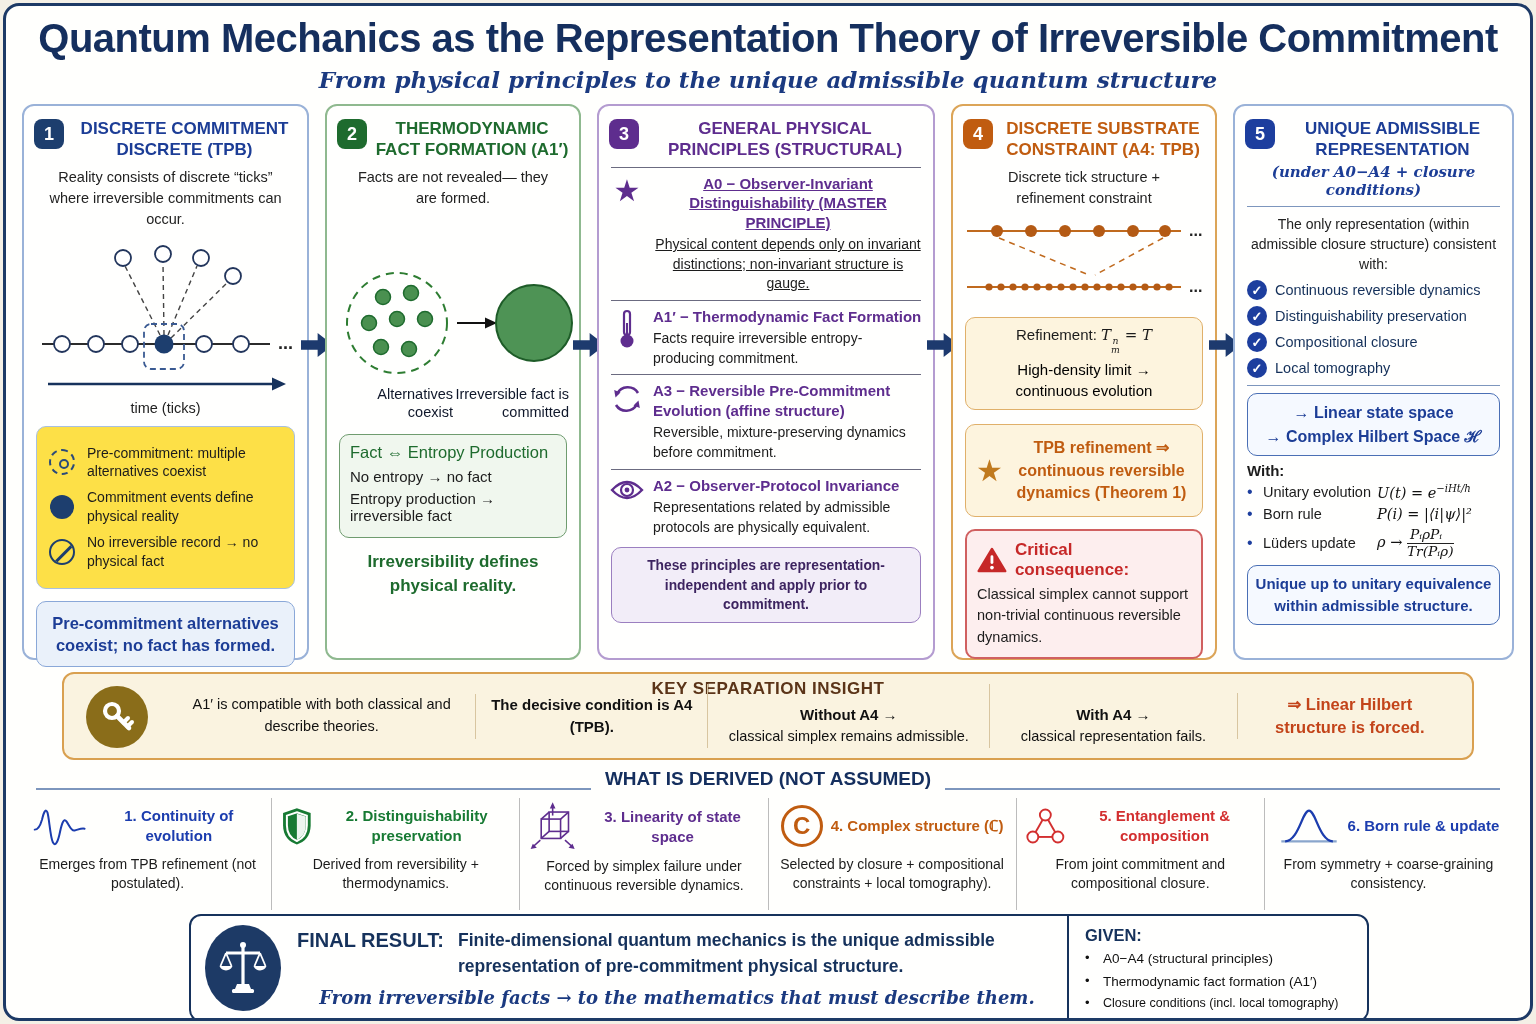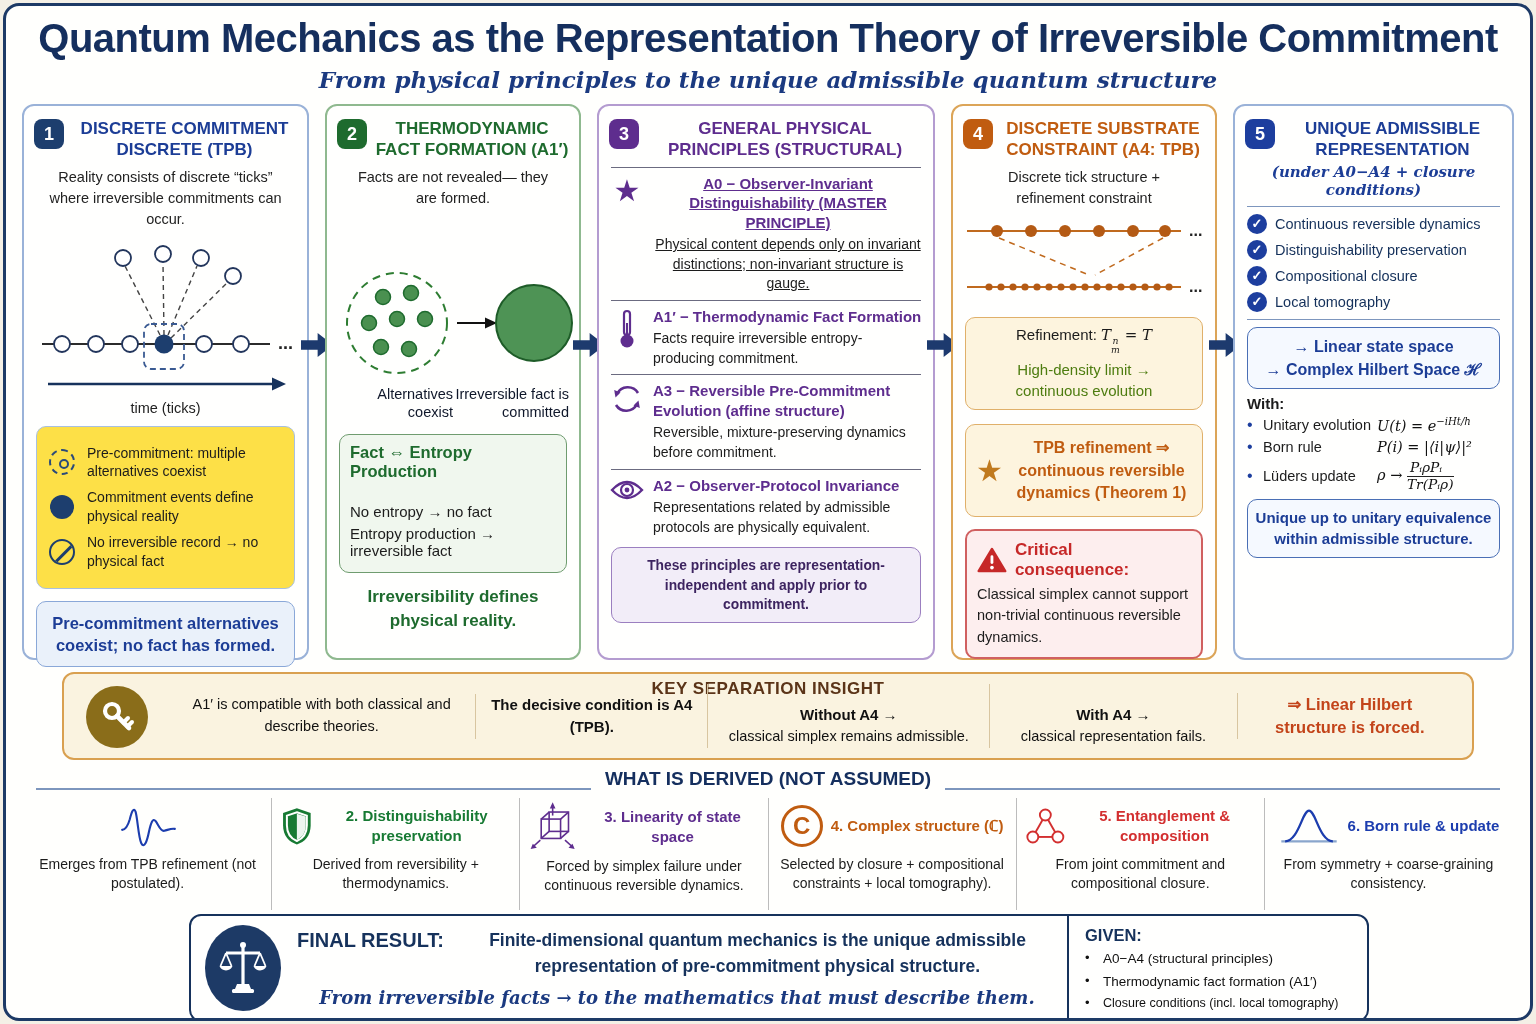--- a/index.html
+++ b/index.html
@@ -398,6 +398,7 @@
       </div>
       <div class="p5-sub">(under A0−A4 + closure conditions)</div>
       <hr class="rule">
+      <div class="intro" style="font-size:14px">The only representation (within admissible closure structure) consistent with:</div>
       <div class="checklist">
         <div class="check-item">
           <span class="check-ic">✓</span>

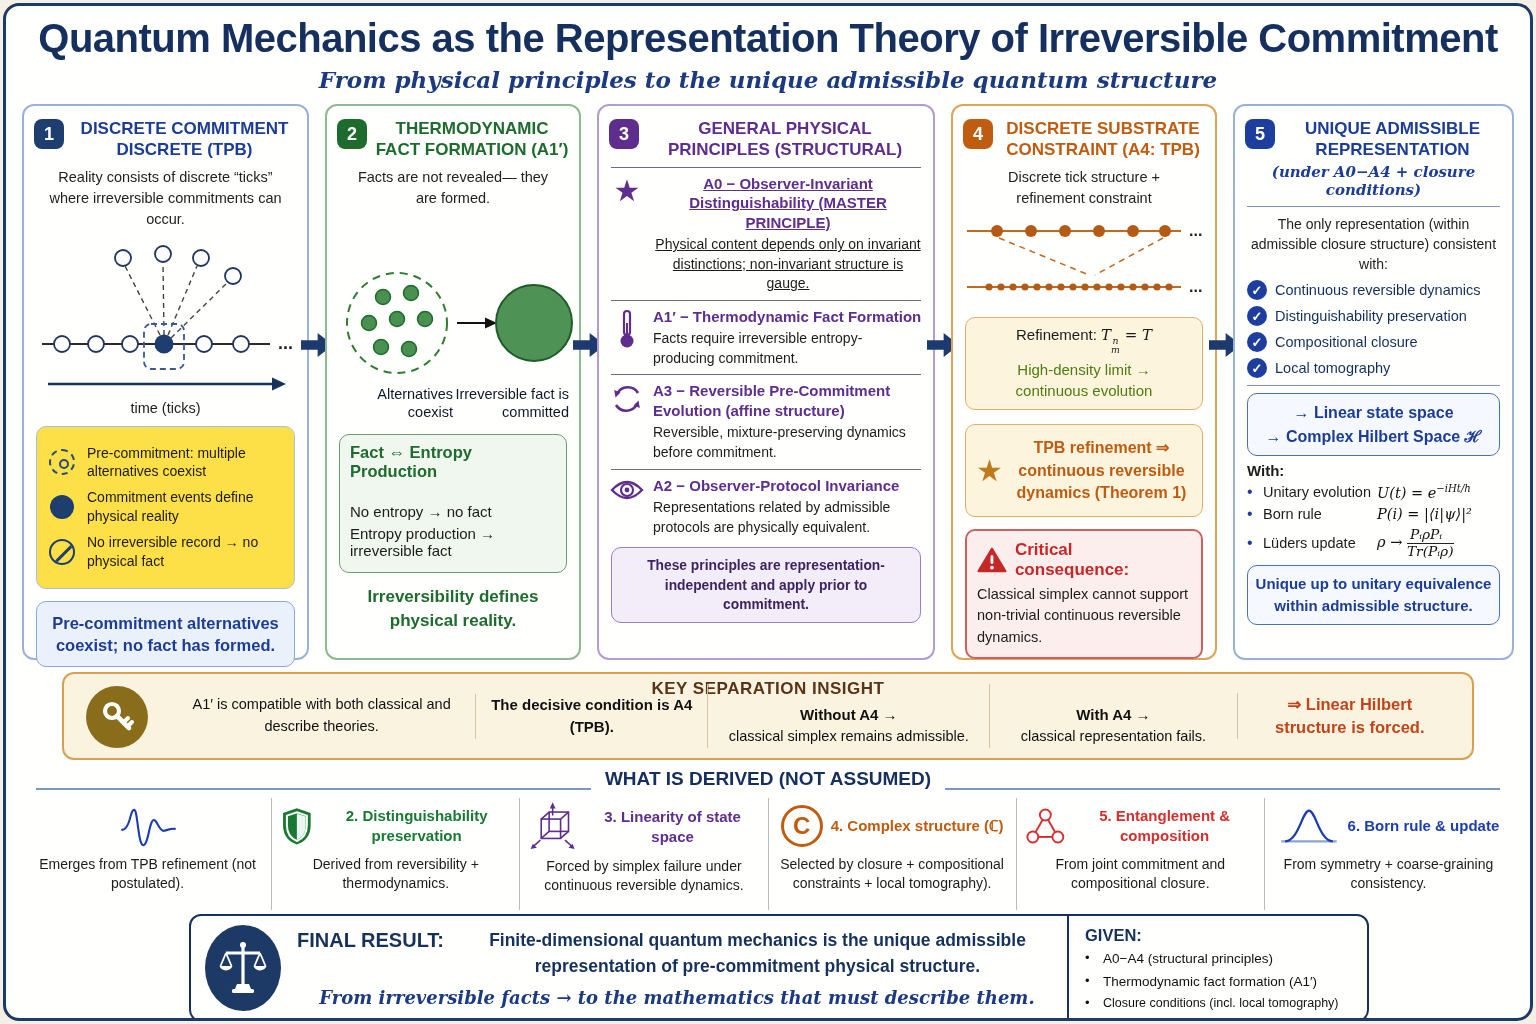--- a/index.html
+++ b/index.html
@@ -79,7 +79,7 @@
   .ref-line { text-align:center; font-size:15px; color:#1c1c1c; }
   .math { font-family:"DejaVu Serif", serif; font-style:italic; }
   .supsub { display:inline-flex; flex-direction:column; font-size:0.62em; line-height:1; vertical-align:-0.45em; font-style:italic; }
-  .hd-line { text-align:center; font-size:15px; color:#4d7c0f; margin-top:5px; line-height:1.4; }
+  .hd-line { text-align:center; font-size:15px; color:#000000; margin-top:5px; line-height:1.4; }
   .theorem-box { display:flex; gap:8px; align-items:center; }
   .theorem-text { flex:1; text-align:center; font-weight:bold; font-size:16px; color:#c05c10; line-height:1.4; }
   .star-orange { font-size:30px; color:#c07a1e; line-height:1; }

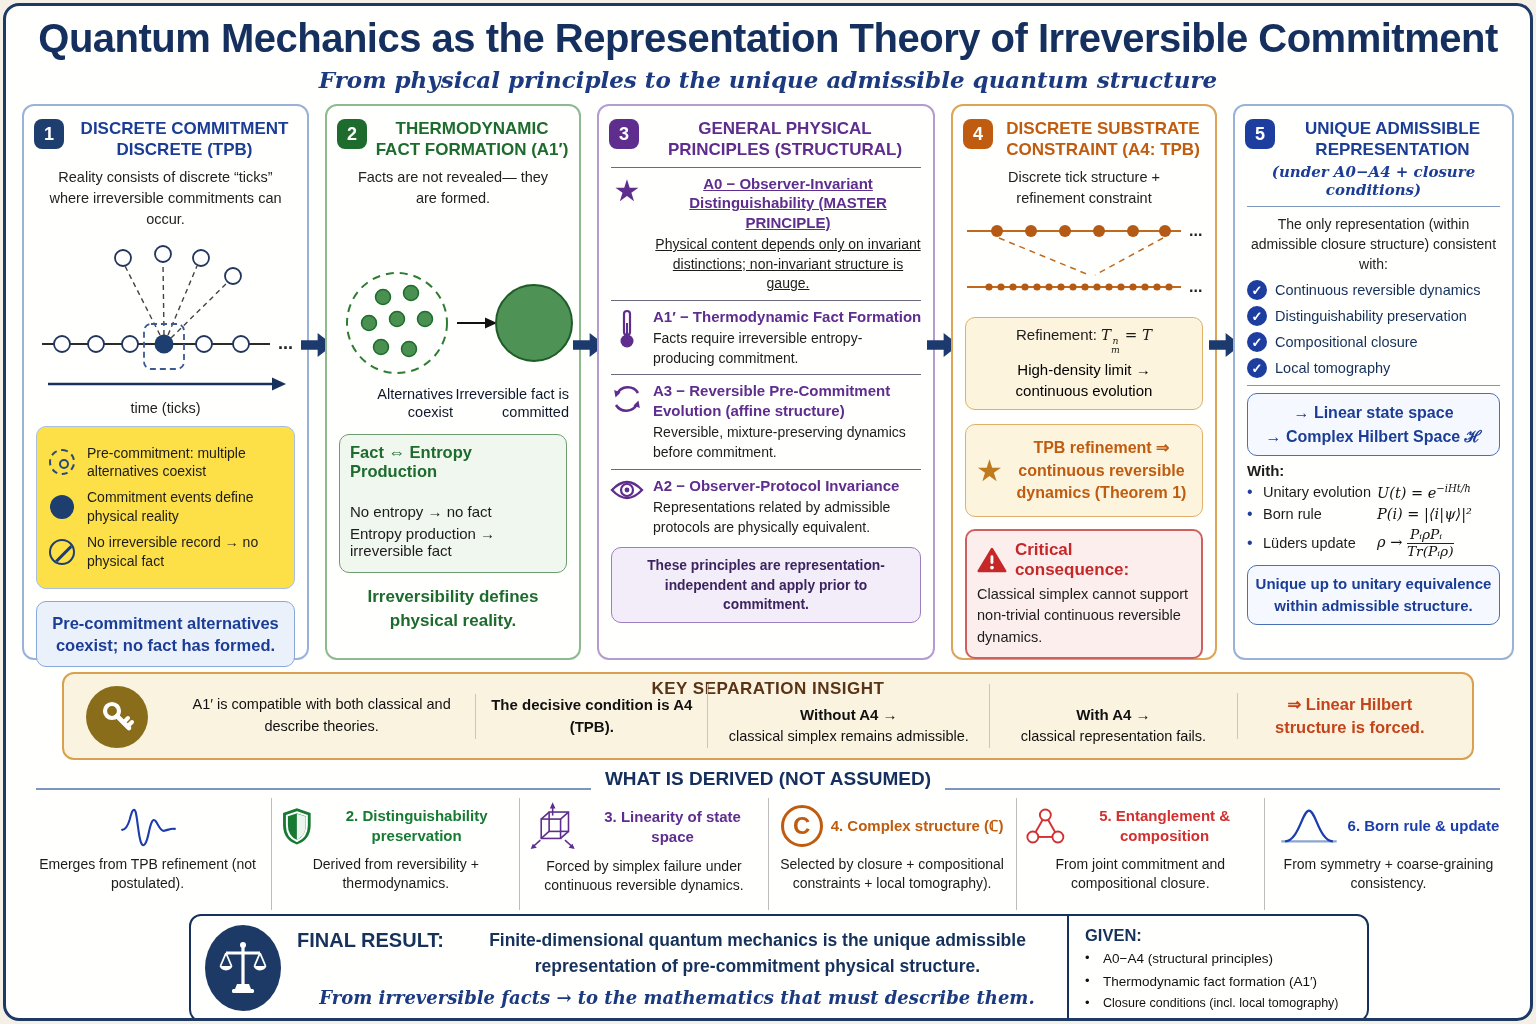--- a/index.html
+++ b/index.html
@@ -58,7 +58,7 @@
   .p2-labels { display:flex; margin-top:2px; }
   .p2-labels div { flex:1; text-align:right; font-size:14.5px; line-height:1.3; color:#0f172a; }
   .fact-box { margin:12px 2px 0; background:#f0f7ee; border:1.5px solid #6f9c6f; border-radius:10px; padding:8px 10px; }
-  .fact-box-title { font-weight:bold; font-size:16.5px; color:#1e6b2e; margin-bottom:22px; }
+  .fact-box-title { font-weight:normal; font-size:16.5px; color:#1e6b2e; margin-bottom:6px; }
   .fact-line { font-size:15px; color:#1c1c1c; margin:5px 0; }
   .conclusion-2 { margin-top:12px; text-align:center; font-weight:bold; font-size:17px; color:#1e6b2e; line-height:1.4; }
 

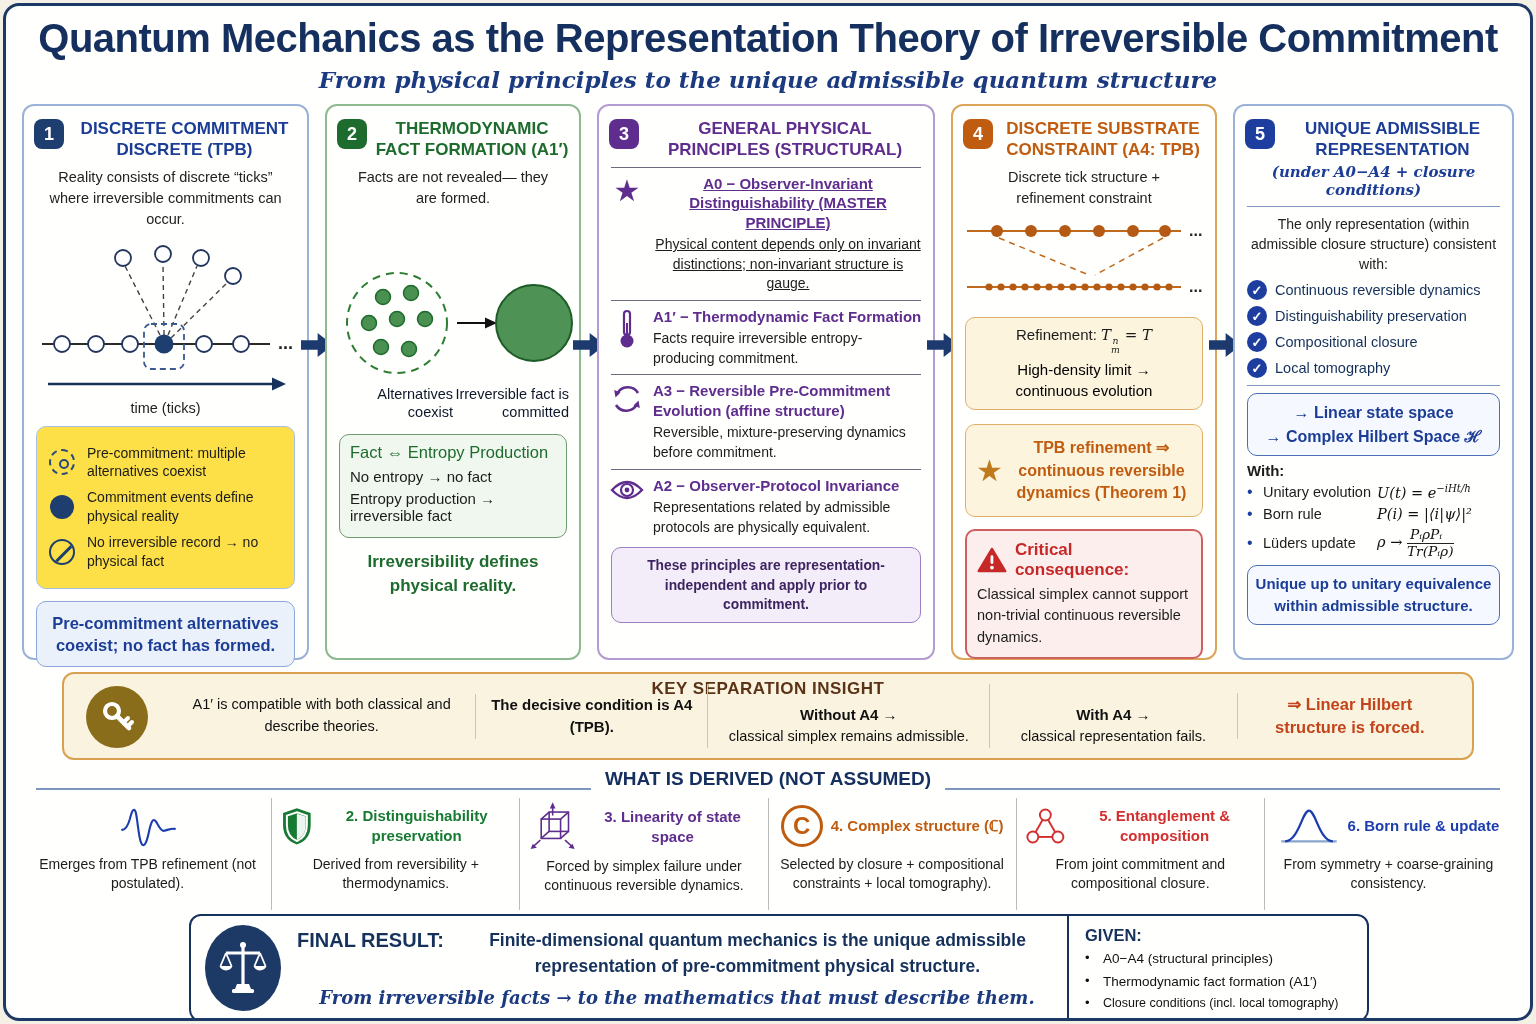--- a/index.html
+++ b/index.html
@@ -493,6 +493,7 @@
         <svg width="58" height="46" viewBox="0 0 60 48">
           <path d="M3,28 C7,28 9,24 11,17 C13,9 15,4 17,9 C19,15 20,36 23,42 C26,48 29,40 31,30 C33,21 35,15 38,19 C41,23 43,30 47,29 C51,28 55,26 58,27" fill="none" stroke="#1c3dae" stroke-width="2.2" stroke-linecap="round"></path>
         </svg>
+        <span class="d-head dc-blue">1. Continuity of evolution</span>
       </div>
       <div class="d-body">Emerges from TPB refinement (not postulated).</div>
     </div>

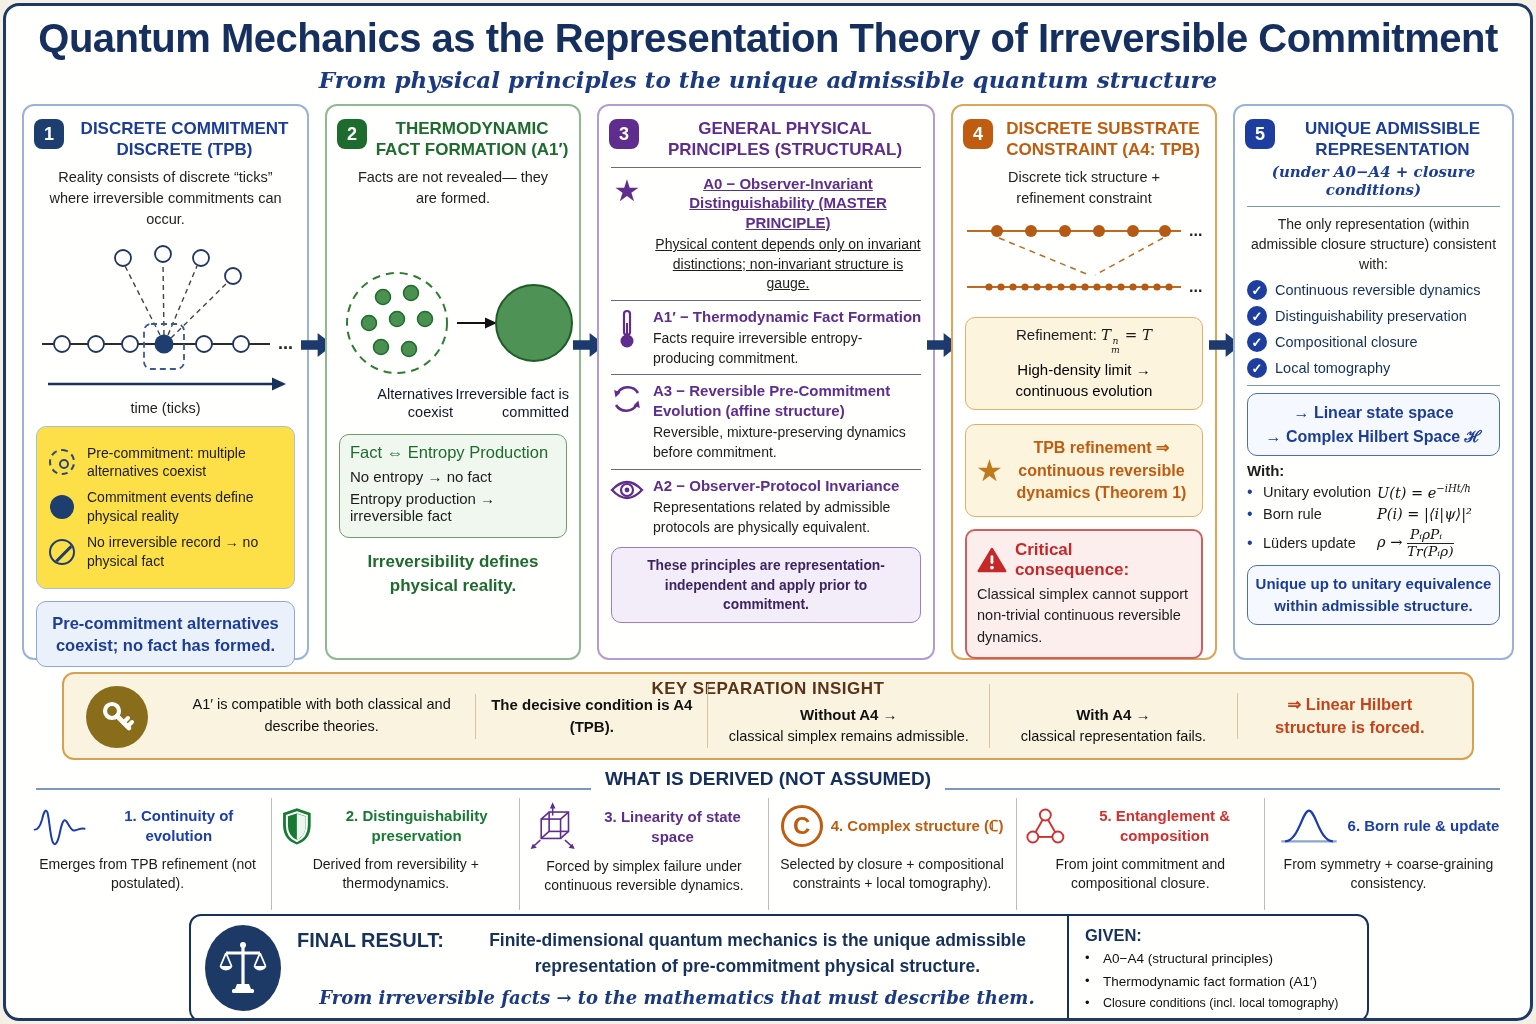--- a/index.html
+++ b/index.html
@@ -146,7 +146,7 @@
   .final-main { flex:1; padding-right:10px; }
   .final-line1 { display:flex; gap:14px; align-items:flex-start; }
   .final-label { font-weight:bold; font-size:20px; color:#16325c; white-space:nowrap; padding-top:1px; }
-  .final-body { font-weight:bold; font-size:17.5px; color:#16325c; line-height:1.45; max-width:600px;text-align:center; }
+  .final-body { font-weight:bold; font-size:17.5px; color:#16325c; line-height:1.45; max-width:600px; }
   .final-tagline { text-align:center; font-family:"DejaVu Serif", serif; font-style:italic; font-weight:bold;
     font-size:18px; color:#1b3a80; margin-top:8px; }
   .given { flex:0 0 300px; border-left:2px solid #16325c; align-self:stretch; padding:10px 6px 8px 16px; }

